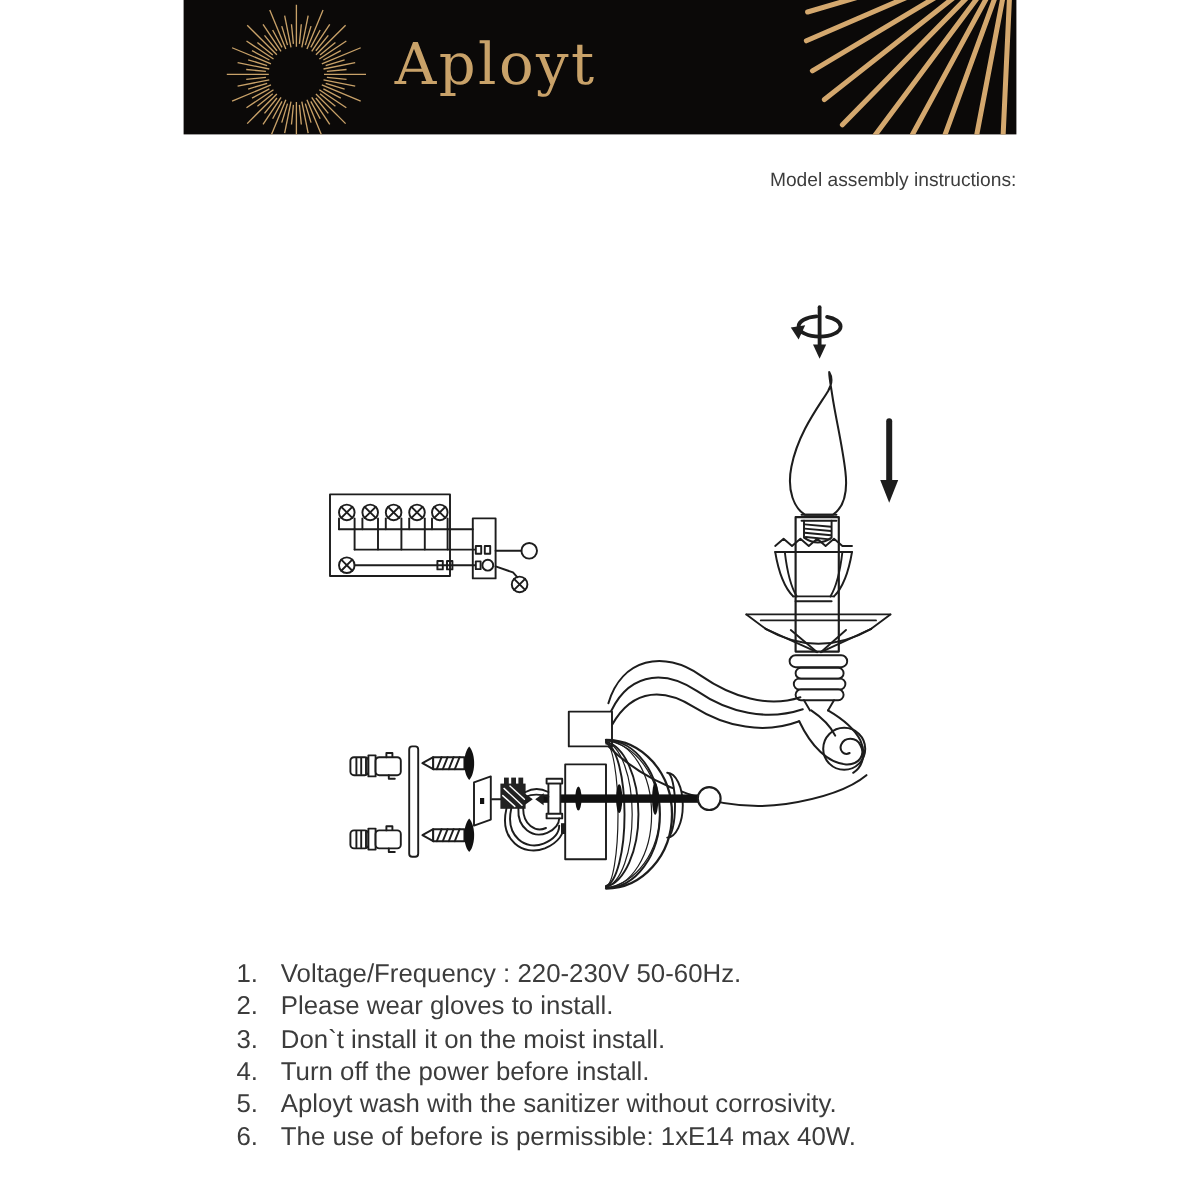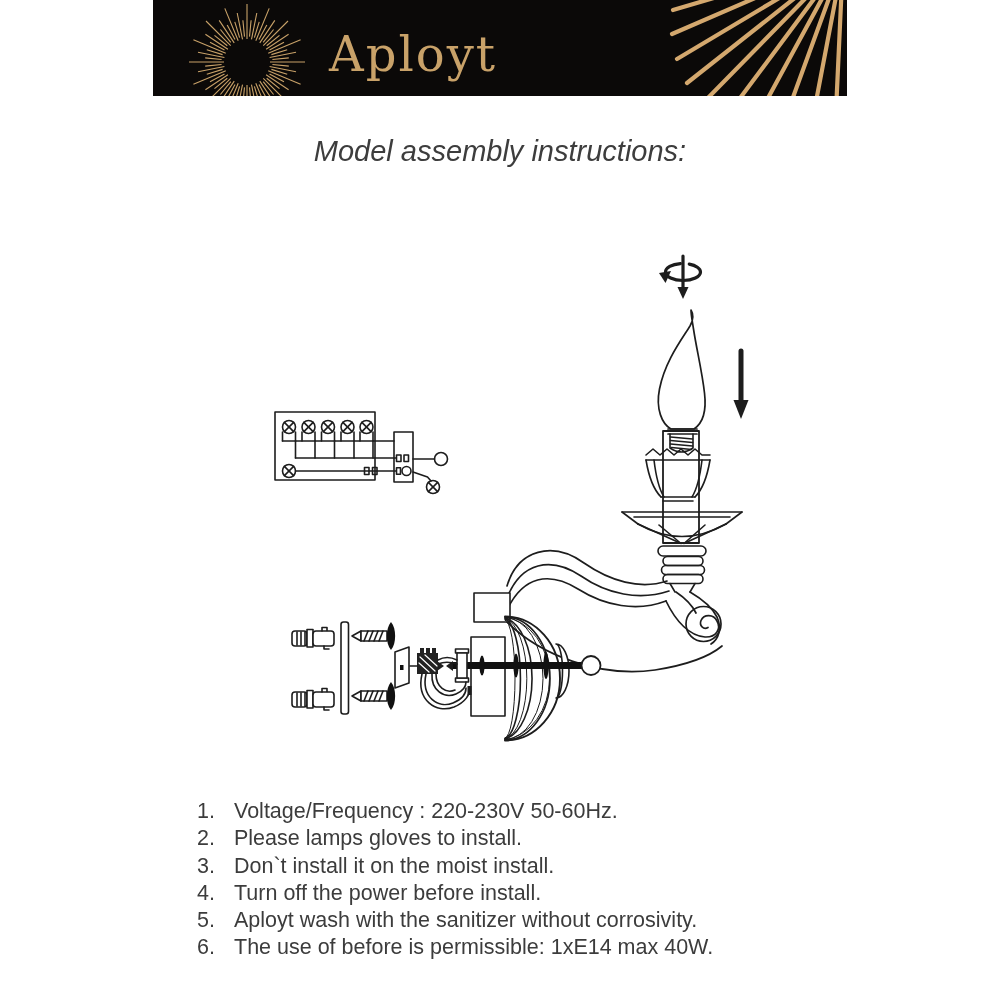--- a/index.html
+++ b/index.html
@@ -8,7 +8,7 @@
     font-family:"Liberation Sans",sans-serif;color:#3c3c3c;overflow:hidden;
   }
   .banner{
-    position:absolute;left:153px;top:0;width:694px;height:96px;
+    position:absolute;left:153px;top:0;width:694px;height:112px;
     background:#0b0908;overflow:hidden;
   }
   .sunburst{position:absolute;left:26px;top:-4px;}

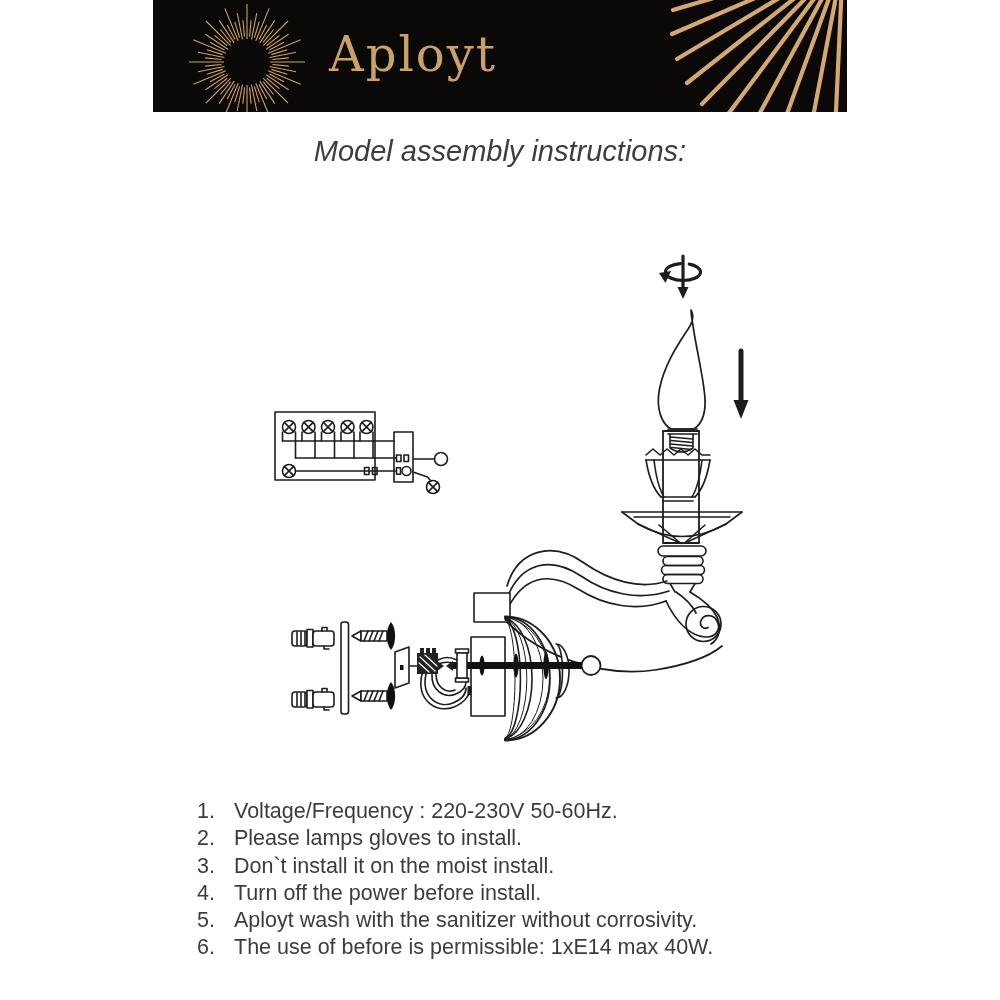--- a/index.html
+++ b/index.html
@@ -19,8 +19,8 @@
   }
   .corner-rays{position:absolute;right:0;top:0;}
   .title-block{
-    position:absolute;left:153px;top:137px;width:694px;text-align:center;
-    font-size:29px;line-height:28px;color:#3d3d3d;font-style:italic;
+    position:absolute;left:153px;top:137px;width:694px;text-align:right;
+    font-size:16px;line-height:28px;color:#3d3d3d;
   }
   .diagram-wrap{position:absolute;left:0;top:0;width:1000px;height:1000px;}
   .instructions{

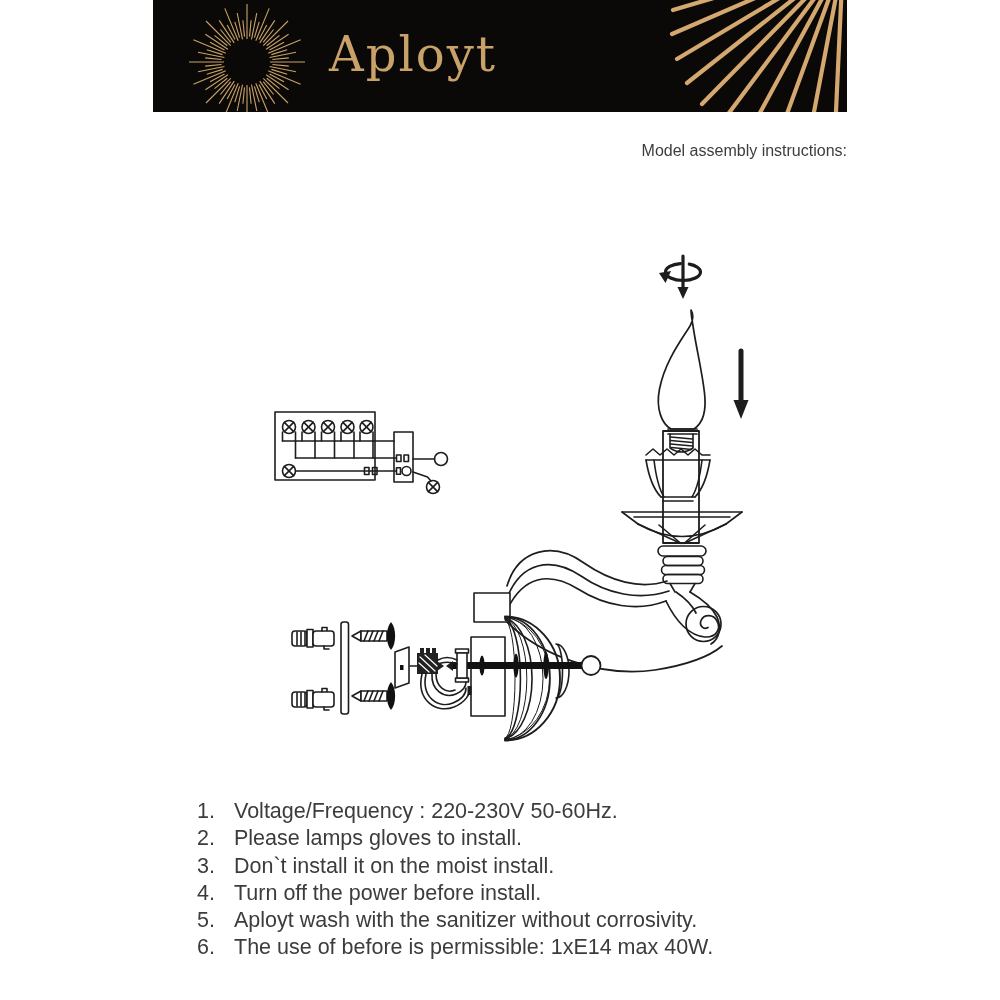--- a/index.html
+++ b/index.html
@@ -368,7 +368,7 @@
   </div>
   <div class="instr-row">
     <span class="instr-num">2.</span>
-    <span class="instr-text">Please lamps gloves to install.</span>
+    <span class="instr-text">Please wear gloves to install.</span>
   </div>
   <div class="instr-row">
     <span class="instr-num">3.</span>

